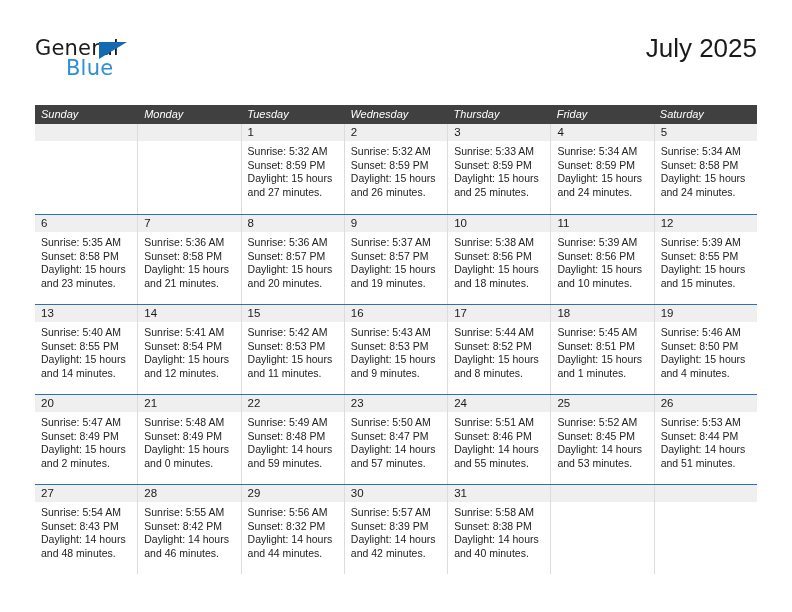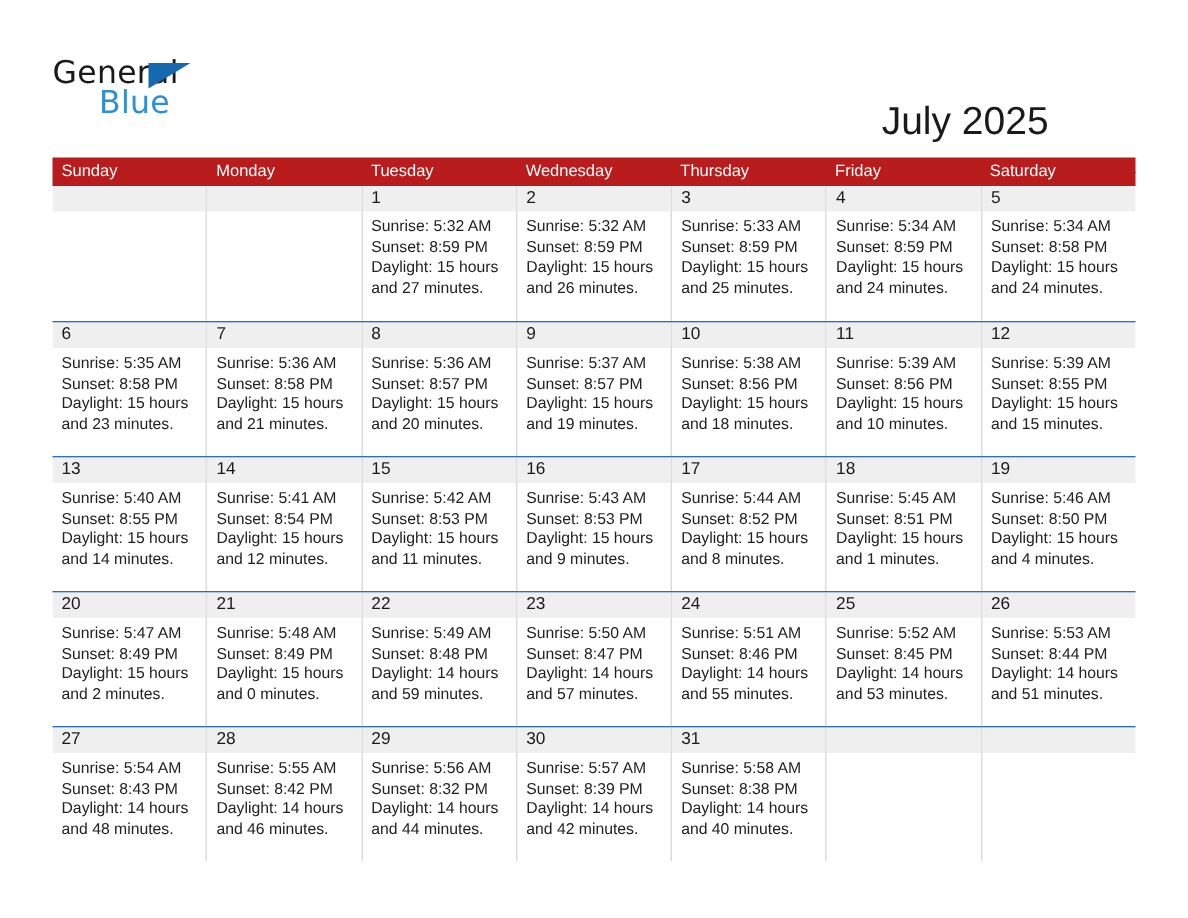--- a/index.html
+++ b/index.html
@@ -69,8 +69,7 @@
     position: absolute;
     right: 0;
     top: 0;
-    text-align: center;
-    margin-top: 32px;
+    text-align: right;
   }
   .cal-title {
     font-size: 26px;

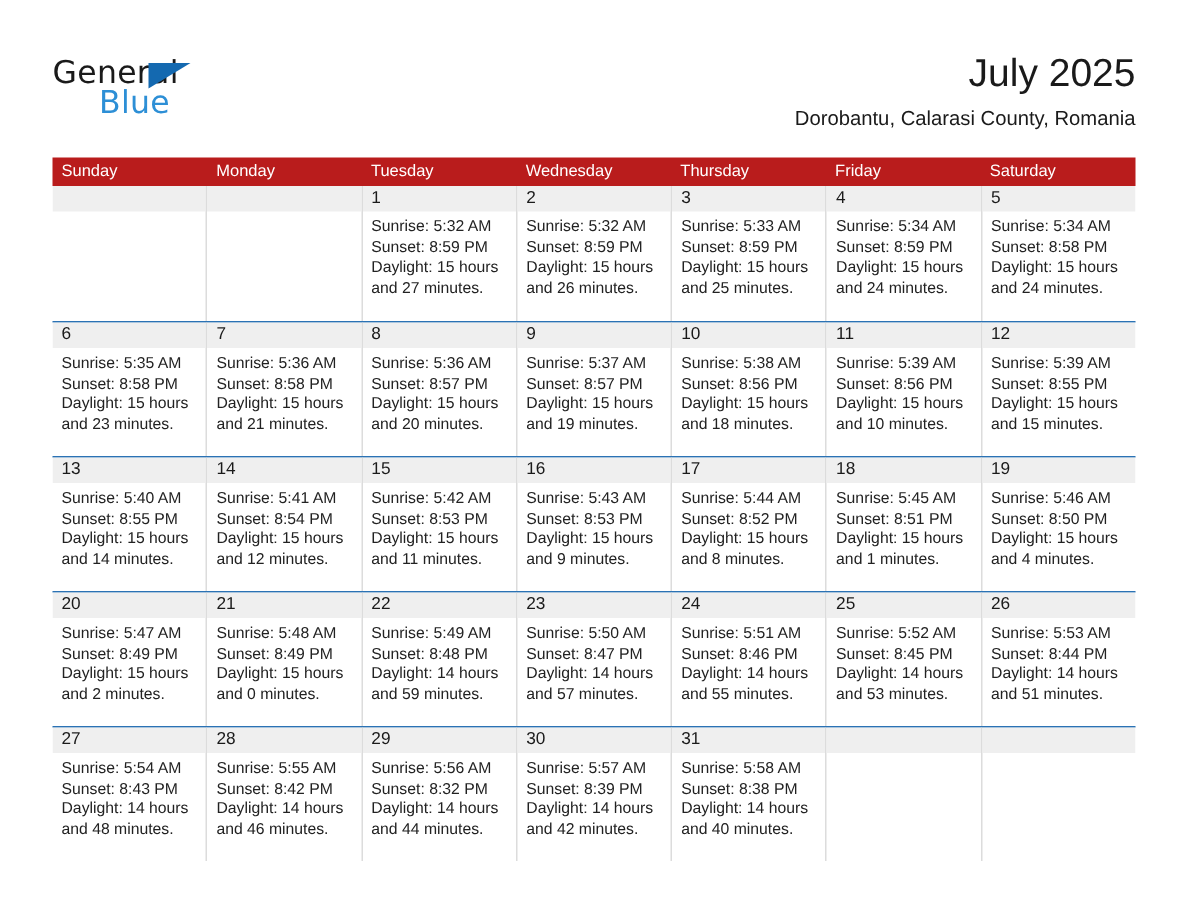--- a/index.html
+++ b/index.html
@@ -165,7 +165,6 @@
 
     <div class="title-block">
       <div class="cal-title">July 2025</div>
-      <div class="cal-subtitle">Dorobantu, Calarasi County, Romania</div>
     </div>
 
   </div>

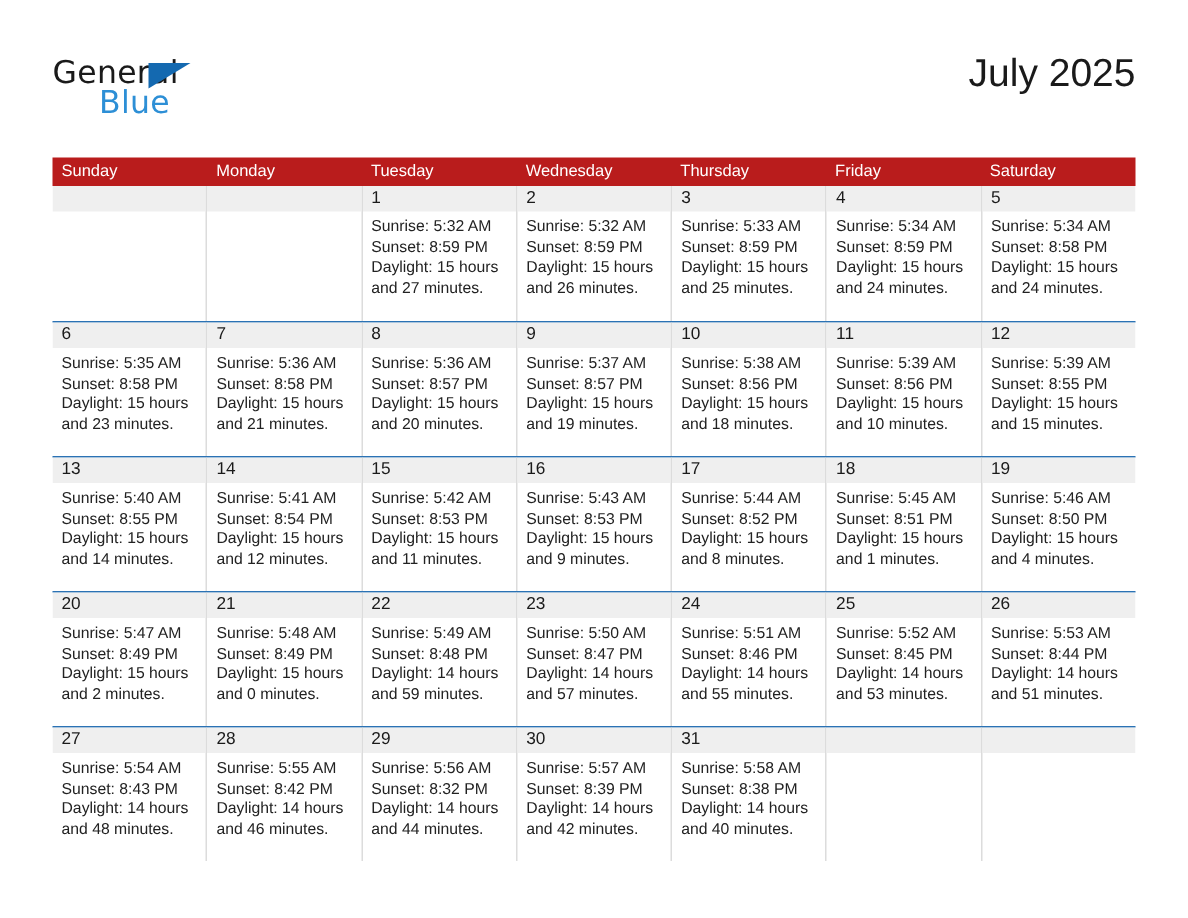--- a/index.html
+++ b/index.html
@@ -96,8 +96,9 @@
   }
   .weekday-row {
     display: flex;
-    background: #b91c1c;
+    background: #404040;
     height: 19px;
+    font-style: italic;
   }
   .weekday-cell {
     flex: 1 1 0;

